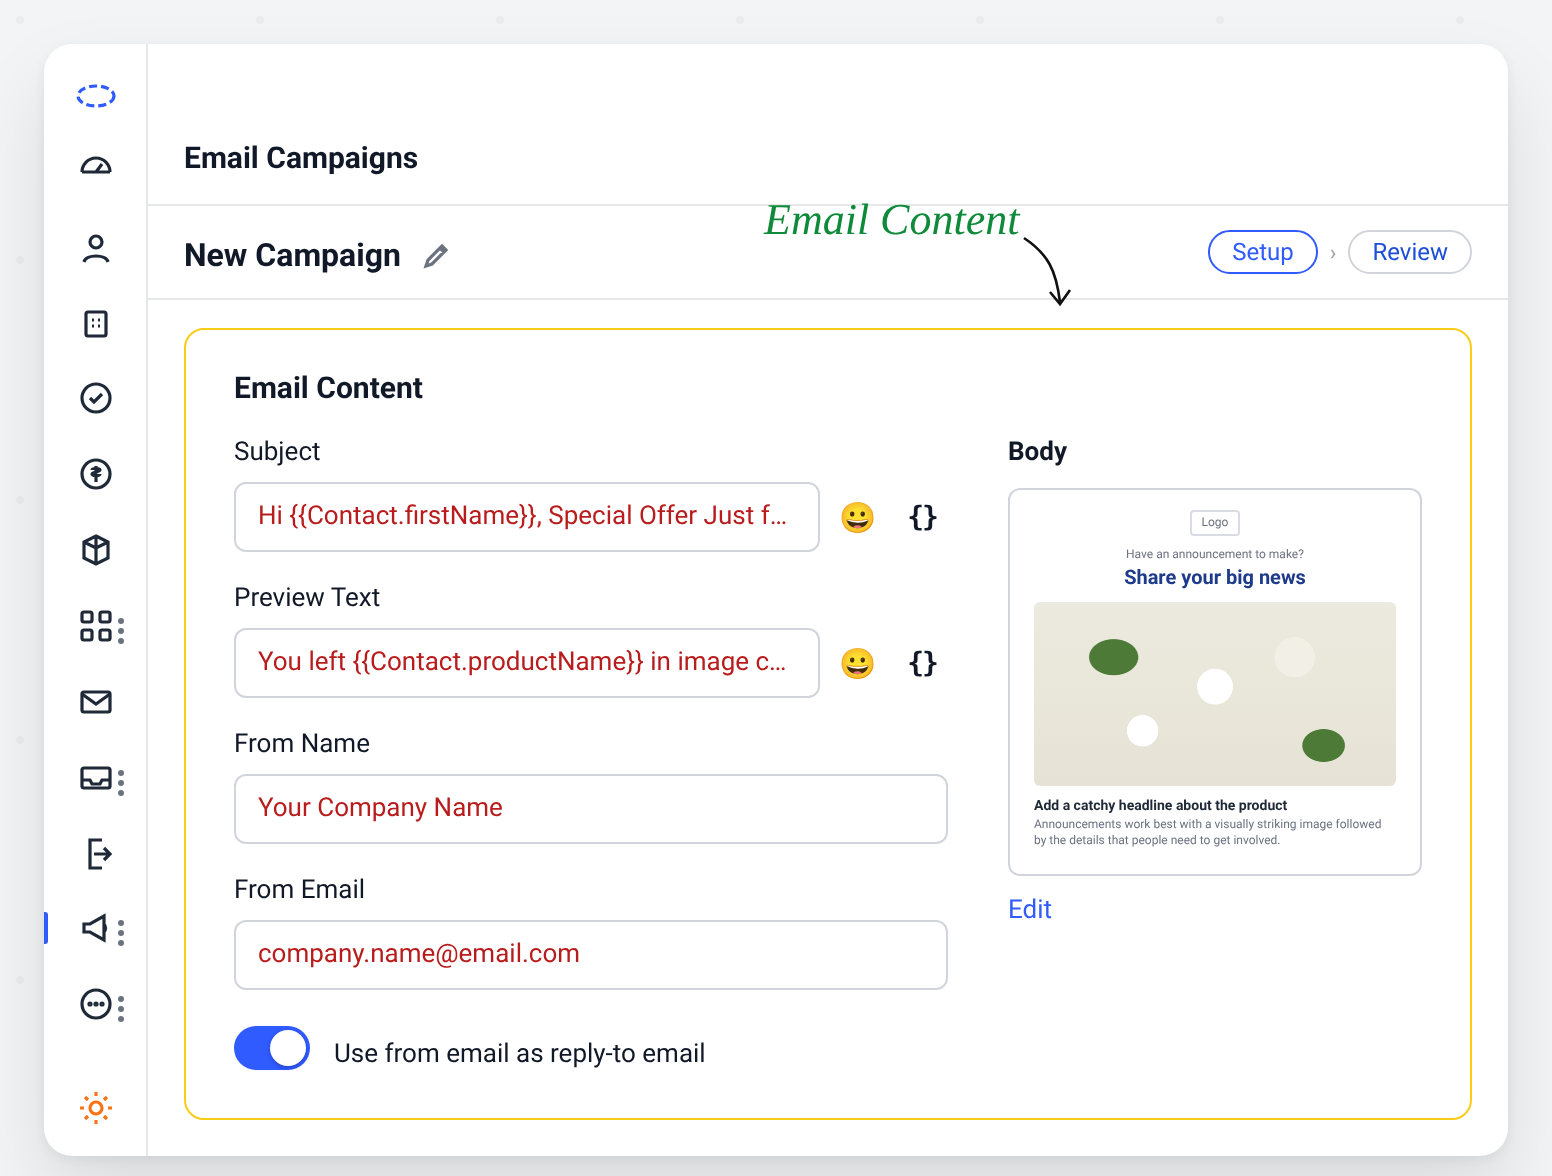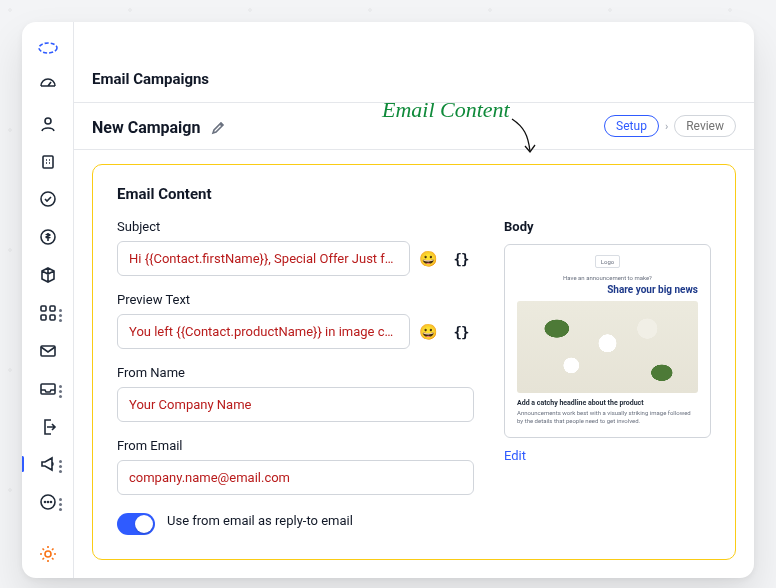--- a/index.html
+++ b/index.html
@@ -77,7 +77,7 @@
   .edit-icon { color: #6b7280; cursor: pointer; display: inline-flex; }
   .steps { display: flex; align-items: center; gap: 6px; font-size: 12px; }
   .chip {
-    padding: 3px 11px; border-radius: 999px; border: 1.5px solid #d1d5db; color: #737373;
+    padding: 3px 11px; border-radius: 999px; border: 1.5px solid #d1d5db; color: #1d4ed8;
     cursor: pointer;
     background: #fff;
   }

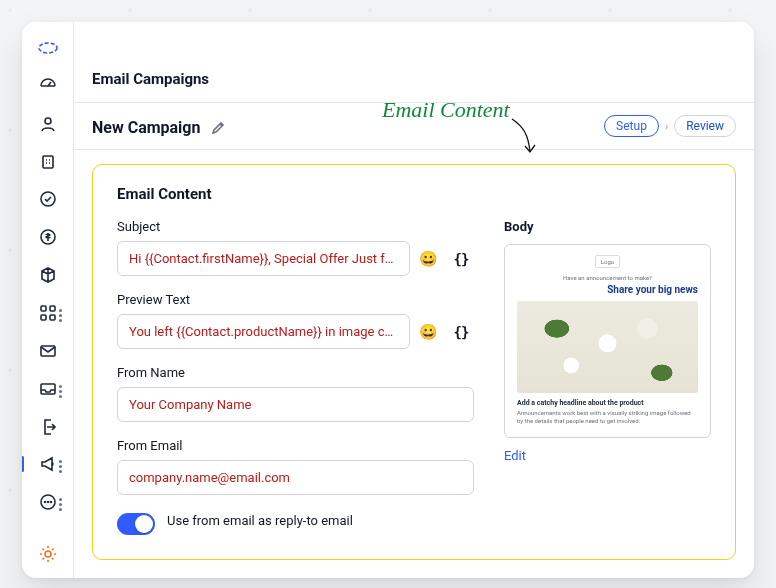--- a/index.html
+++ b/index.html
@@ -145,7 +145,7 @@
     margin-bottom: 6px;
   }
   .preview .announce { color: #6b7280; font-size: 6px; margin-bottom: 3px; }
-  .preview .headline { color: #1e3a8a; font-weight: 700; font-size: 10px; margin-bottom: 6px; text-align: right; }
+  .preview .headline { color: #1e3a8a; font-weight: 700; font-size: 10px; margin-bottom: 6px; }
   .preview .img {
     height: 92px; border-radius: 3px; margin: 0 auto 6px auto; width: 100%;
     background:

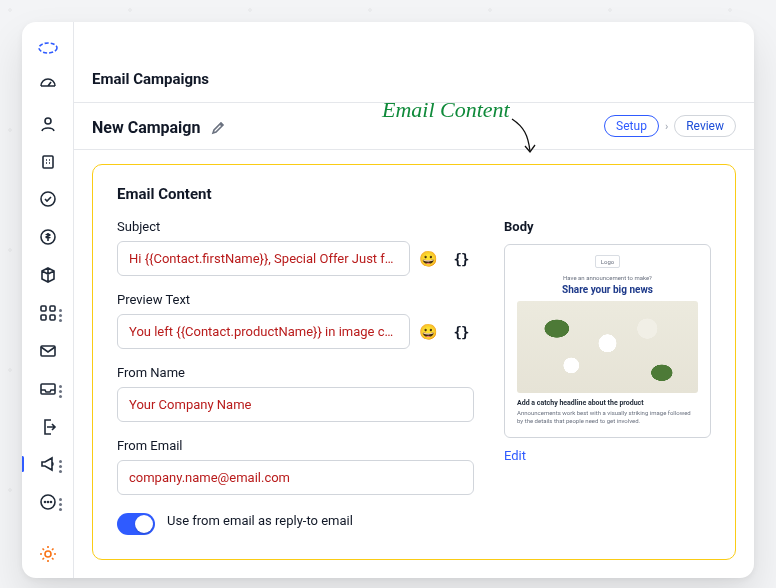--- a/index.html
+++ b/index.html
@@ -124,7 +124,7 @@
   }
   .merge-btn { font-family: ui-monospace, SFMono-Regular, Menlo, monospace; font-weight: 700; font-size: 14px; letter-spacing: -1px; }
 
-  .toggle-row { display: flex; align-items: flex-start; gap: 12px; margin-top: 18px; }
+  .toggle-row { display: flex; align-items: flex-end; gap: 12px; margin-top: 18px; }
   .toggle {
     width: 38px; height: 22px; border-radius: 999px; background: #2f5bff; position: relative; cursor: pointer;
   }

